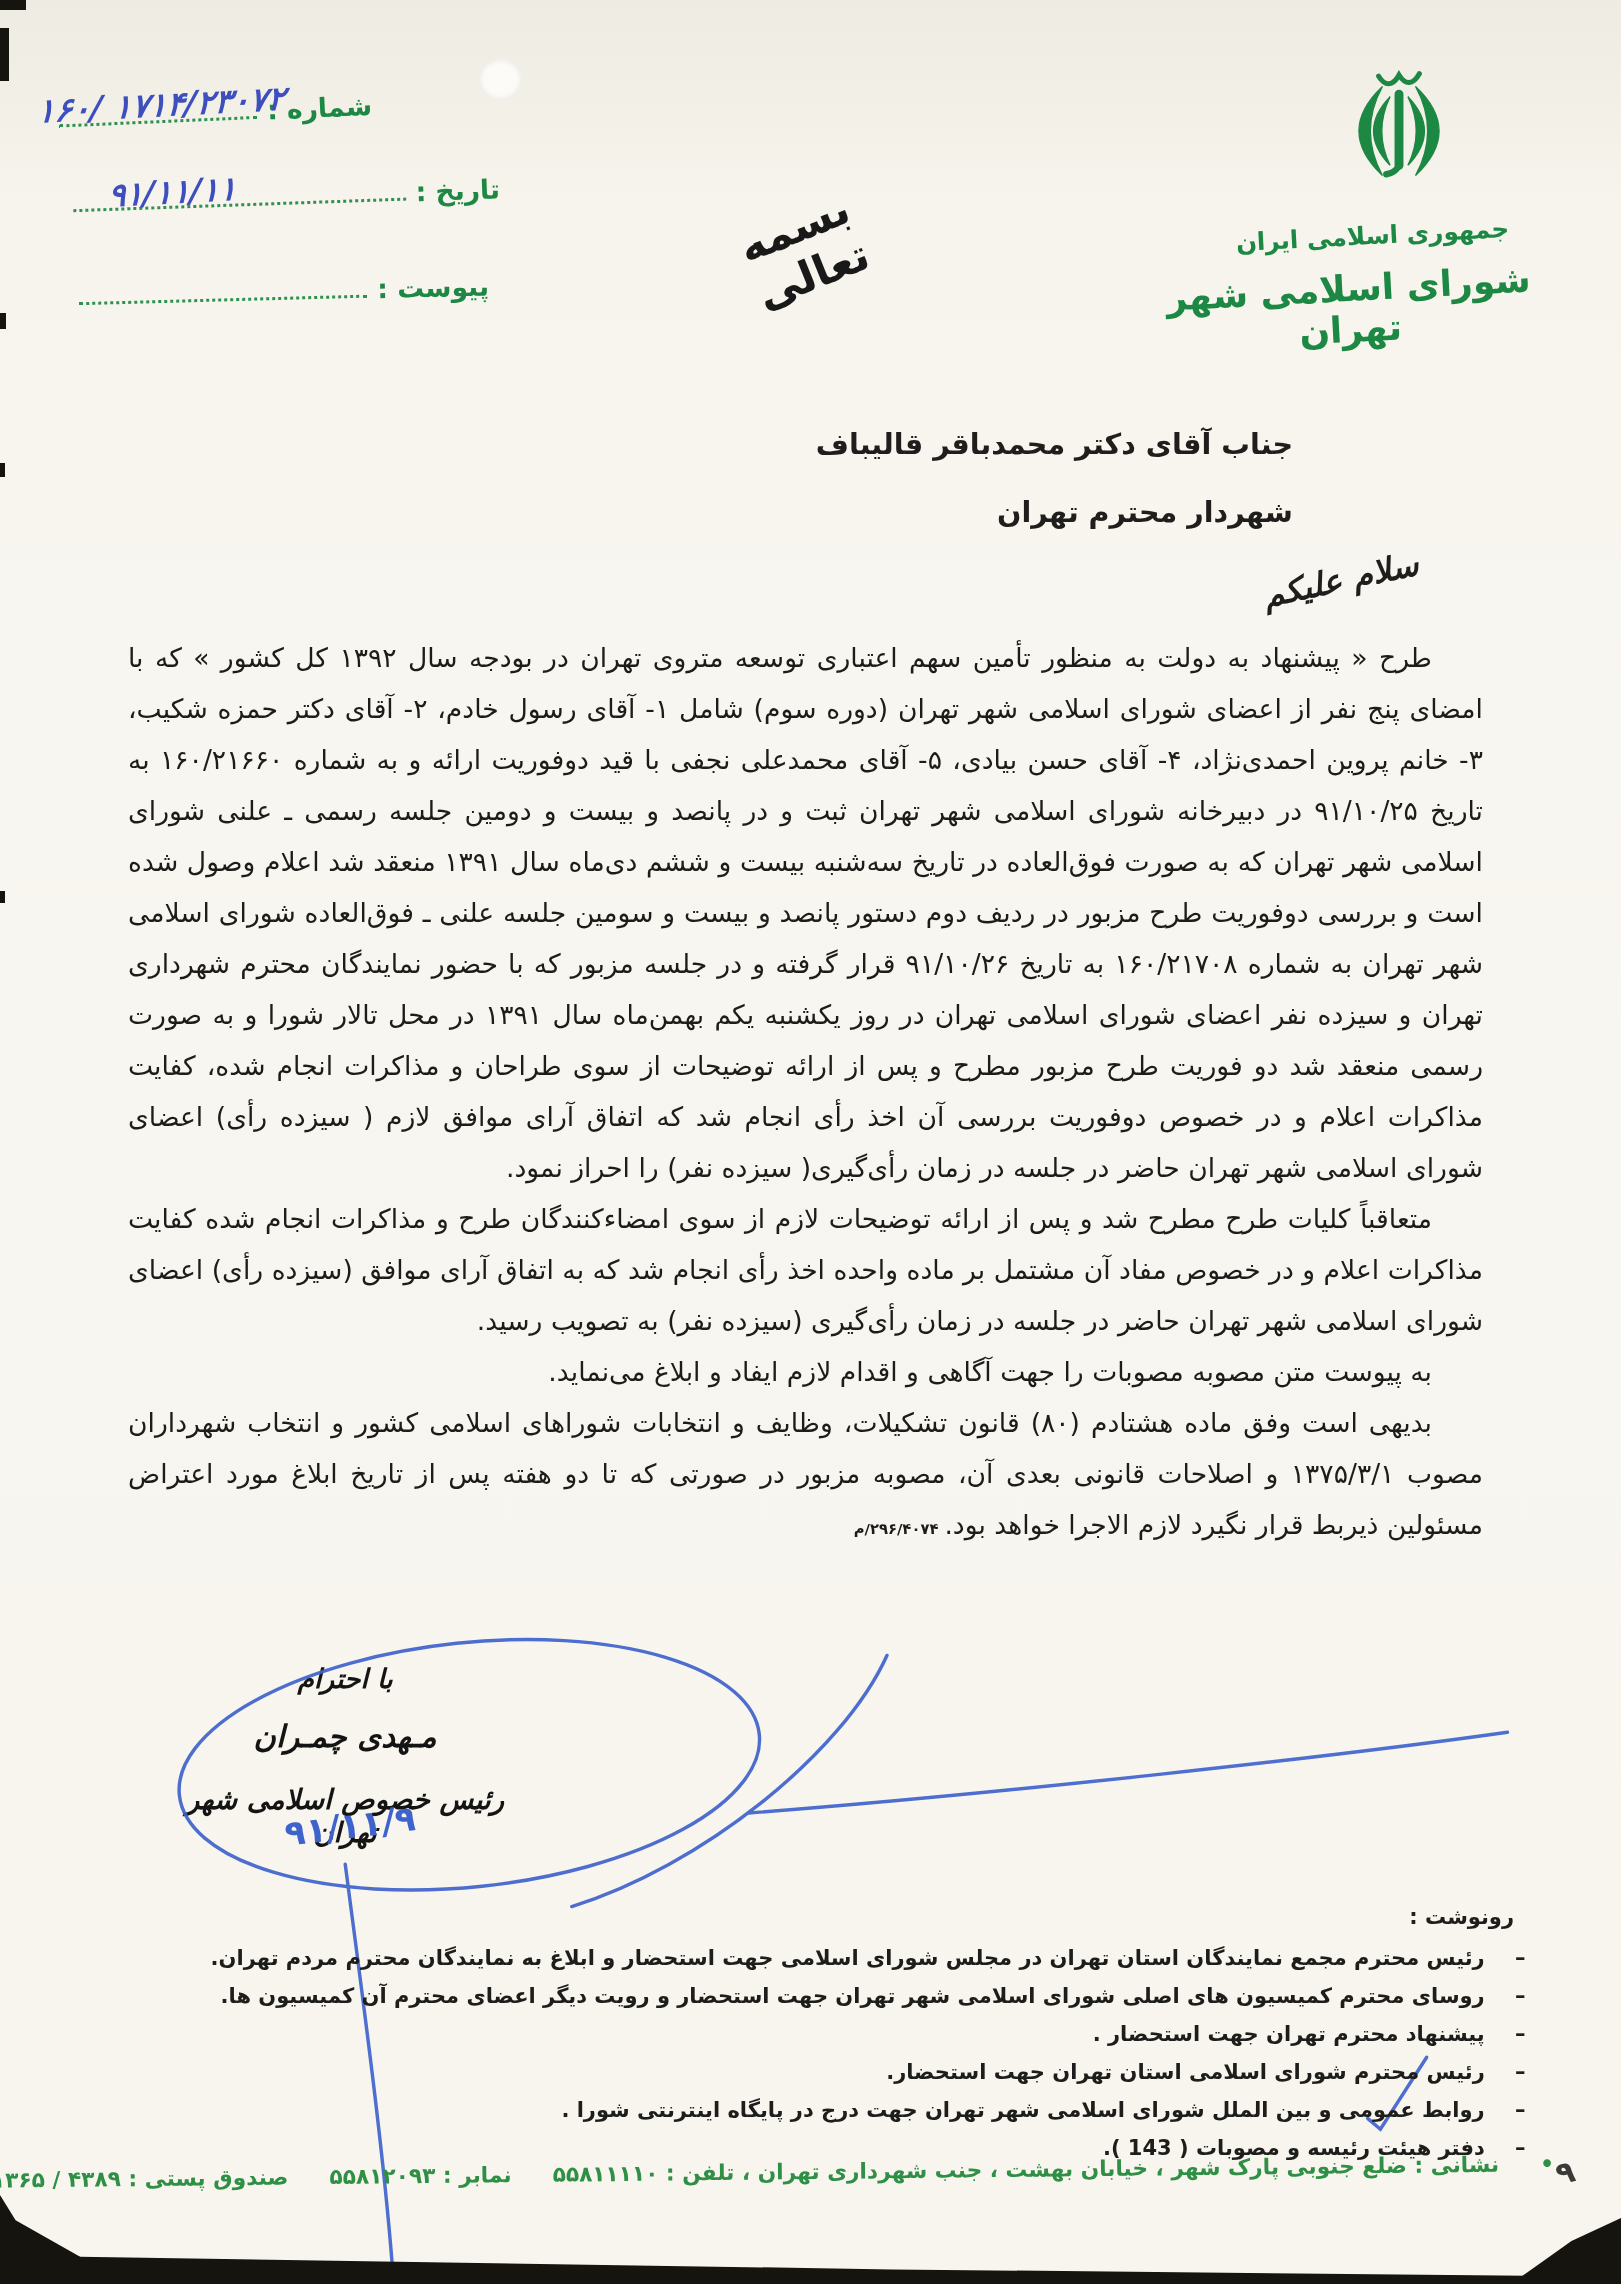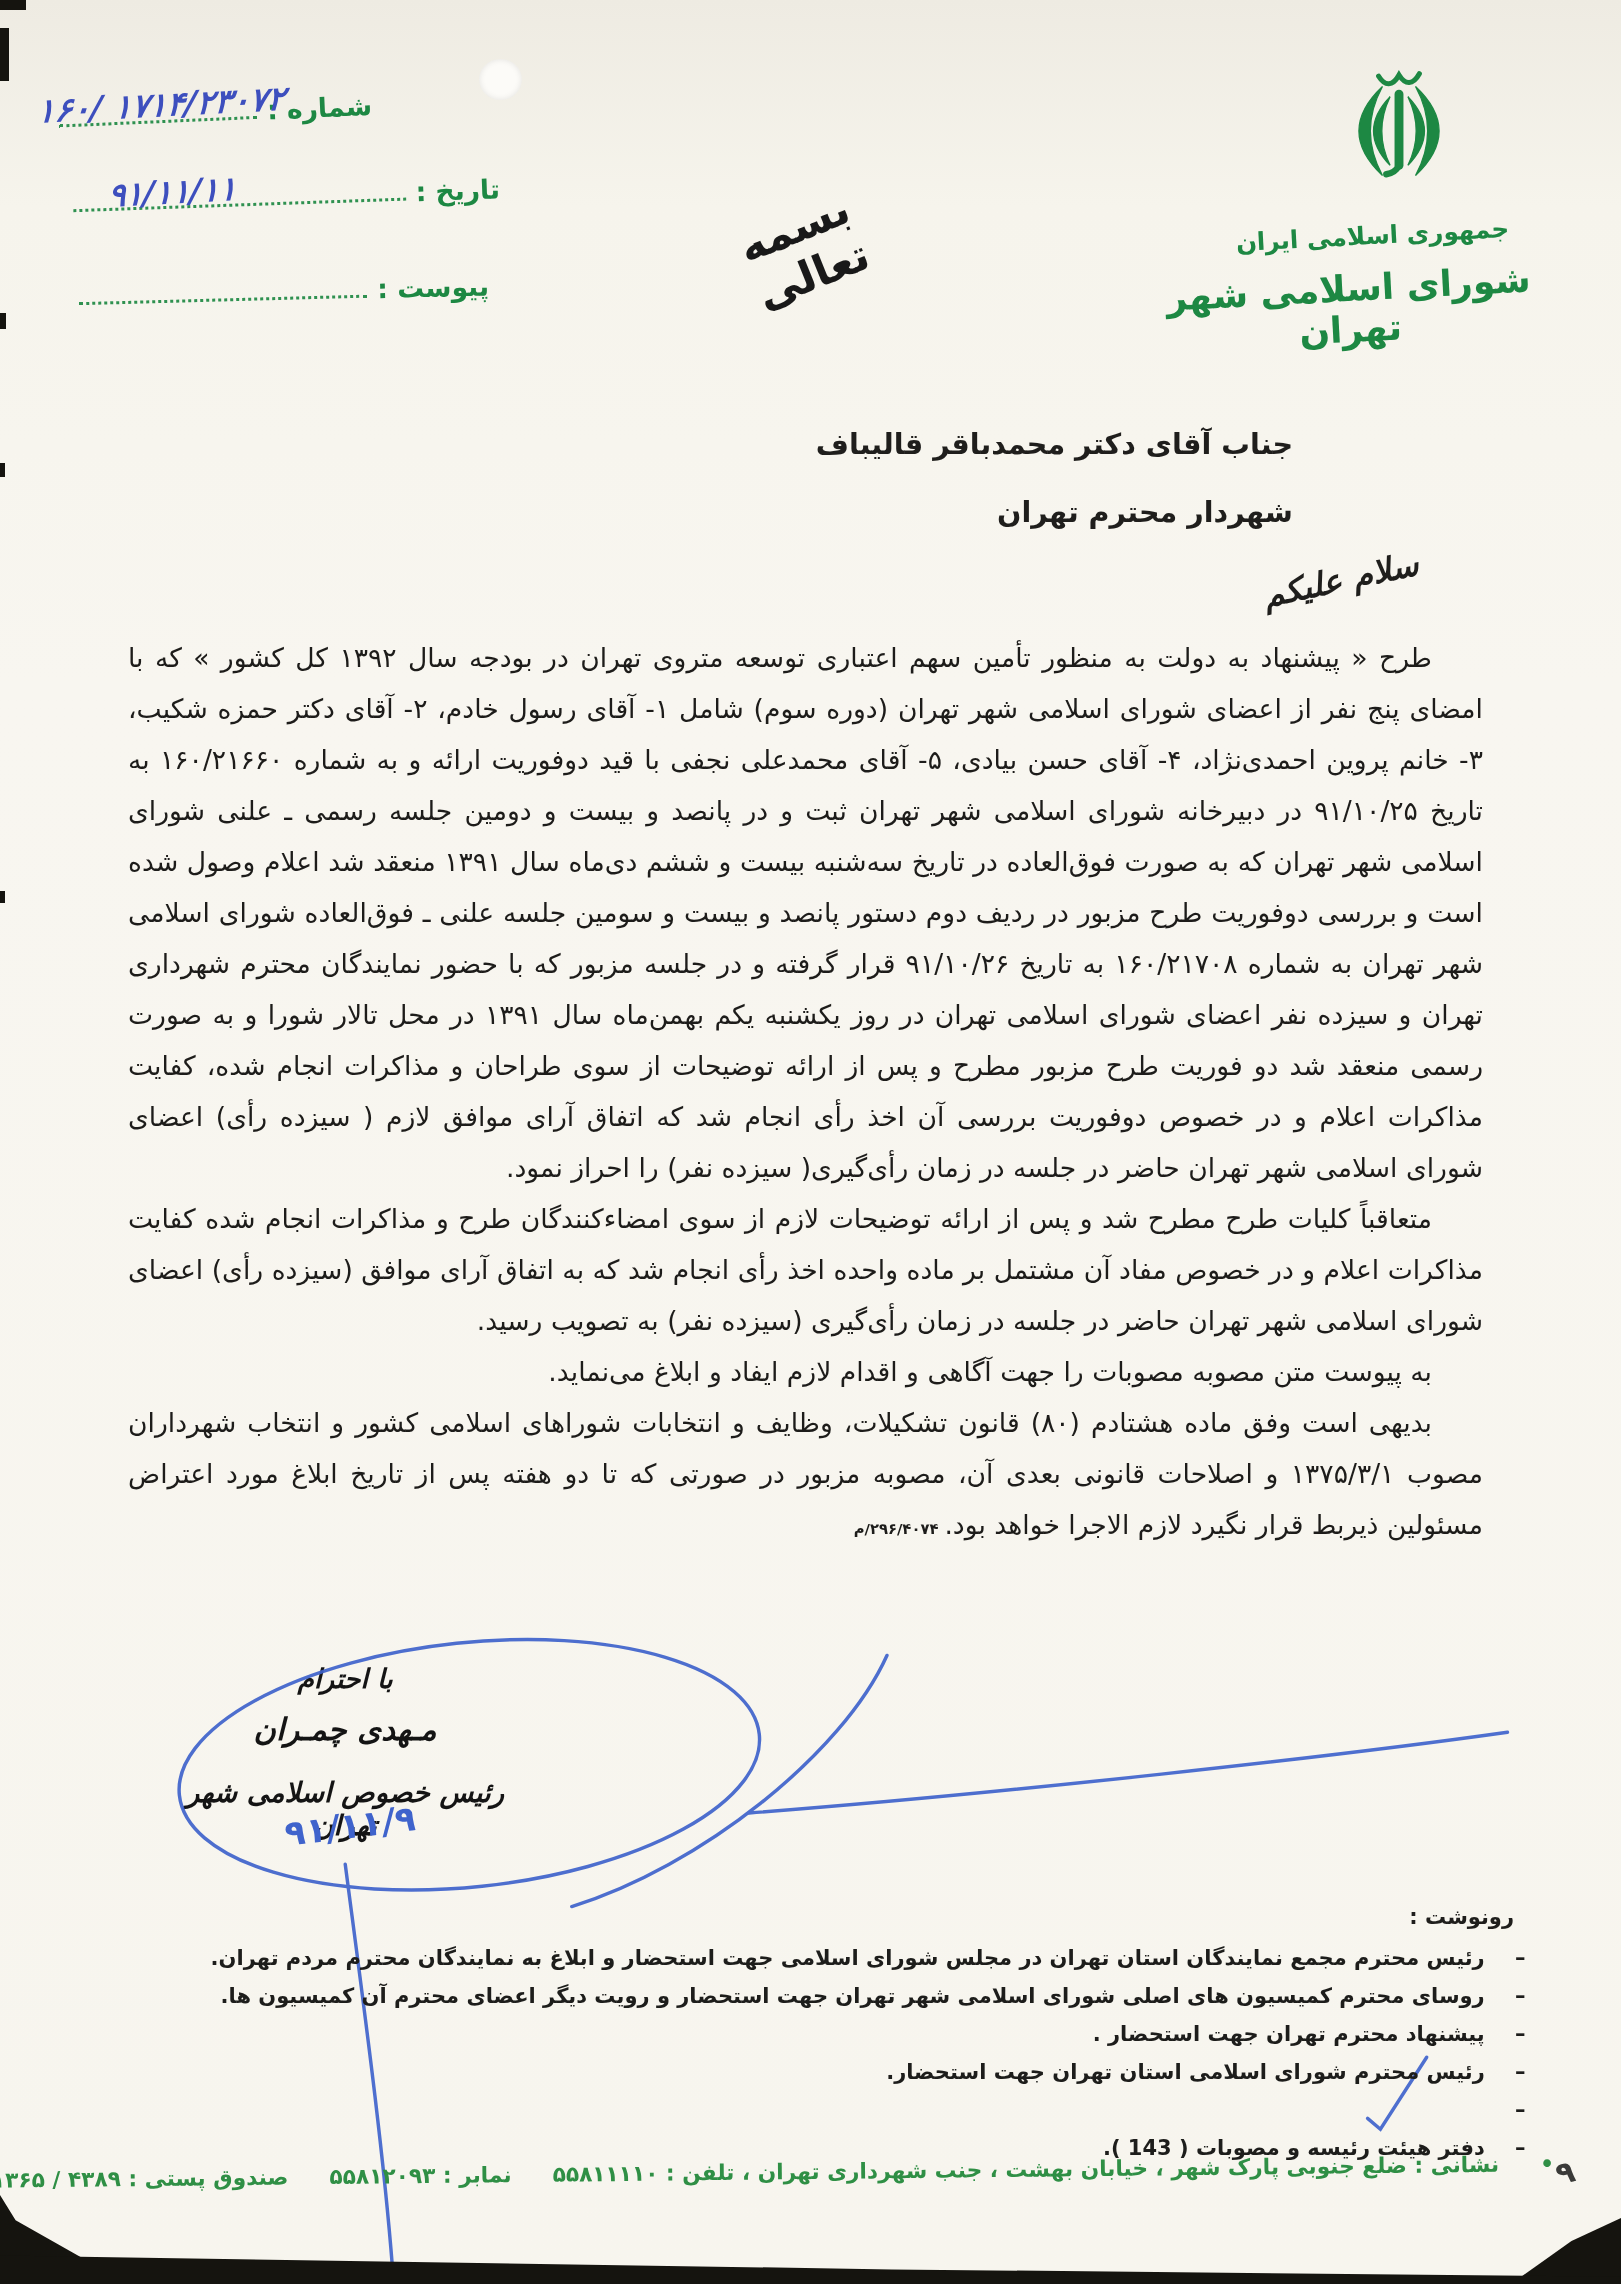--- a/index.html
+++ b/index.html
@@ -42,7 +42,7 @@
   
   .sig{position:absolute;top:1663px;left:158px;width:374px;text-align:center;color:#141414;font-style:italic;}
   .sig .closing{font-size:26.6px;font-weight:bold;}
-  .sig .name{font-size:30.5px;font-weight:bold;margin-top:18px;letter-spacing:2px;}
+  .sig .name{font-size:30.5px;font-weight:bold;margin-top:25px;letter-spacing:2px;}
   .sig .title{font-size:27.6px;font-weight:bold;margin-top:28.6px;}
   .sig-date{position:absolute;top:1806px;left:284px;font-size:35px;font-weight:bold;
     color:#3f63cc;transform:rotate(-7deg) skewX(-5deg);}

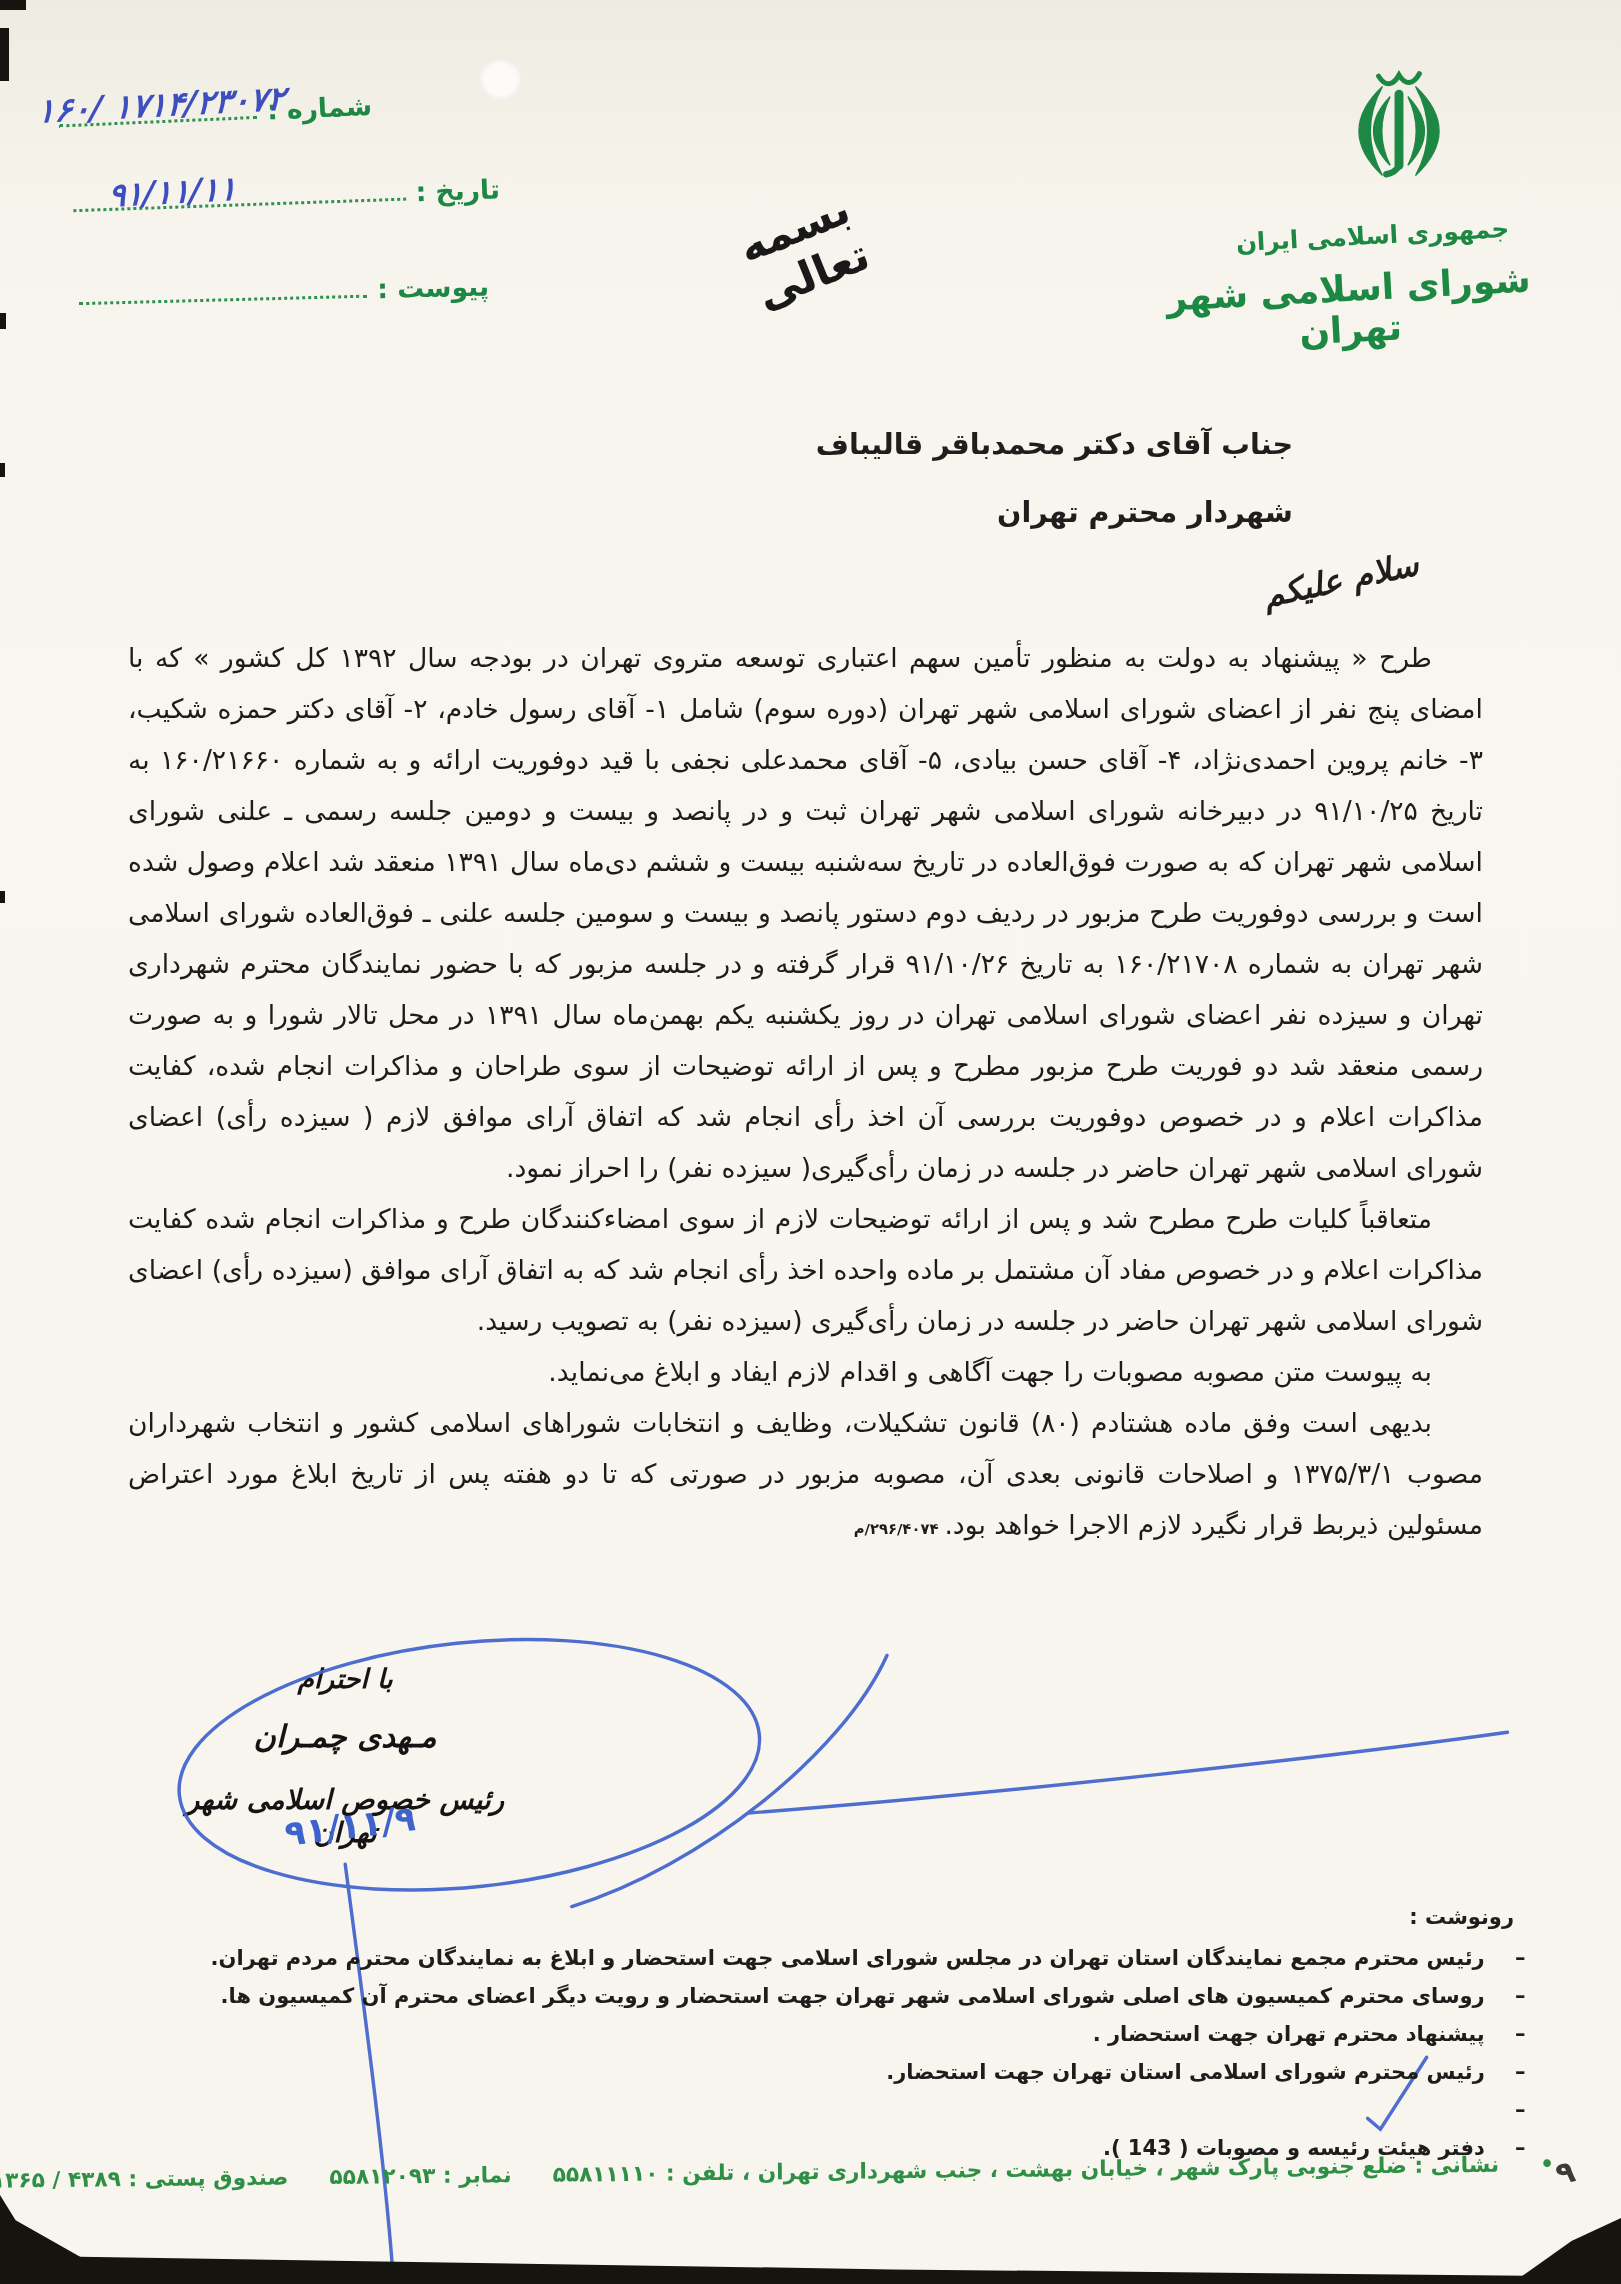--- a/index.html
+++ b/index.html
@@ -162,6 +162,7 @@
     </div>
     <div class="cc-row">
       <span class="cc-dash">–</span>
+      <span>روابط عمومی و بین الملل شورای اسلامی شهر تهران جهت درج در پایگاه اینترنتی شورا .</span>
     </div>
     <div class="cc-row">
       <span class="cc-dash">–</span>

